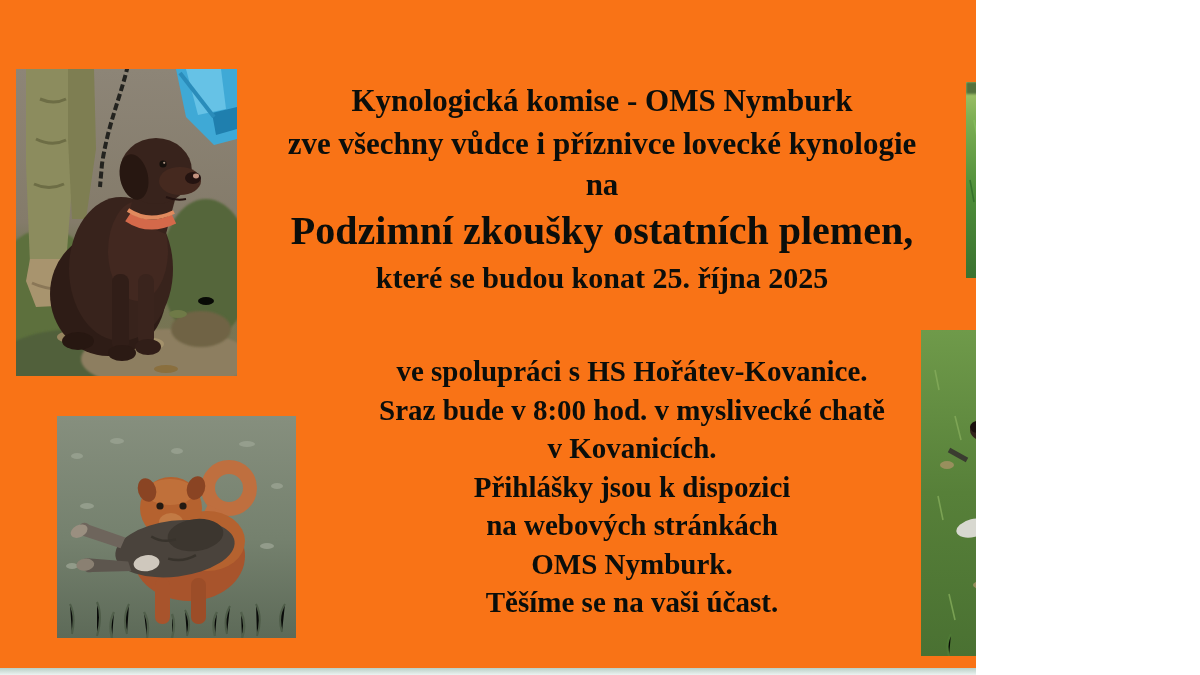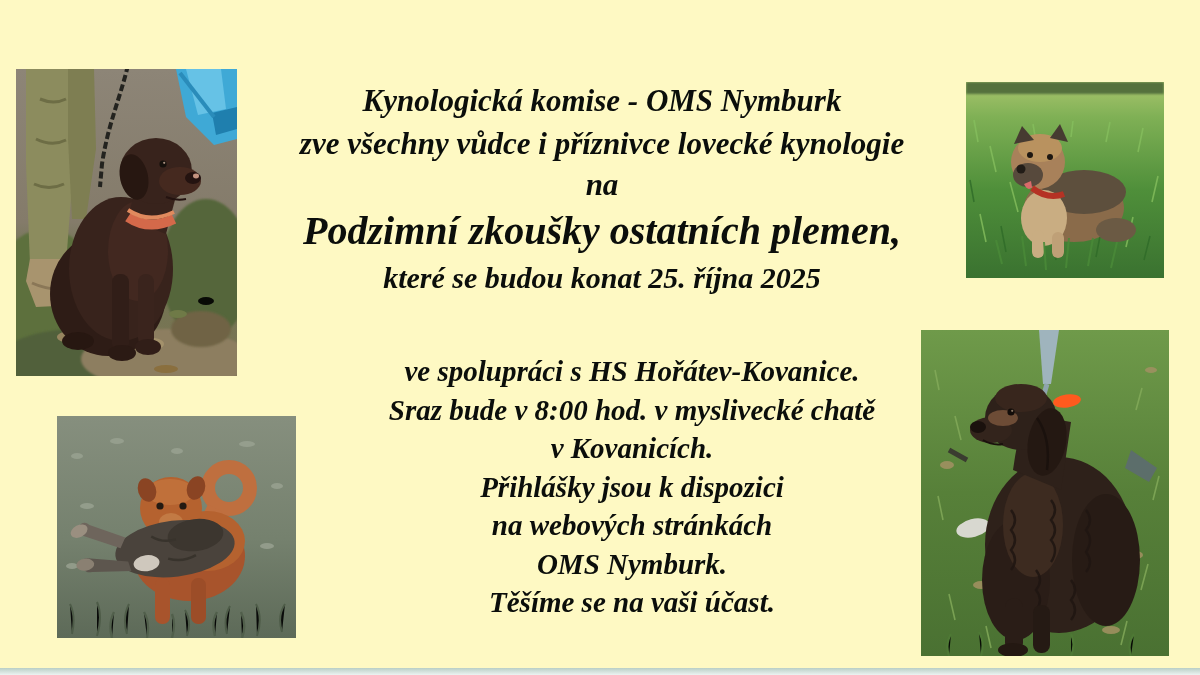--- a/index.html
+++ b/index.html
@@ -10,10 +10,9 @@
   }
   .poster {
     position: relative;
-    width: 1200px; height: 675px;
-    background: #fef9c3;
+    width: 976px; height: 675px;
+    background: #f97316;
     overflow: hidden;
-    font-style: italic;
   }
   
   .top-text {

